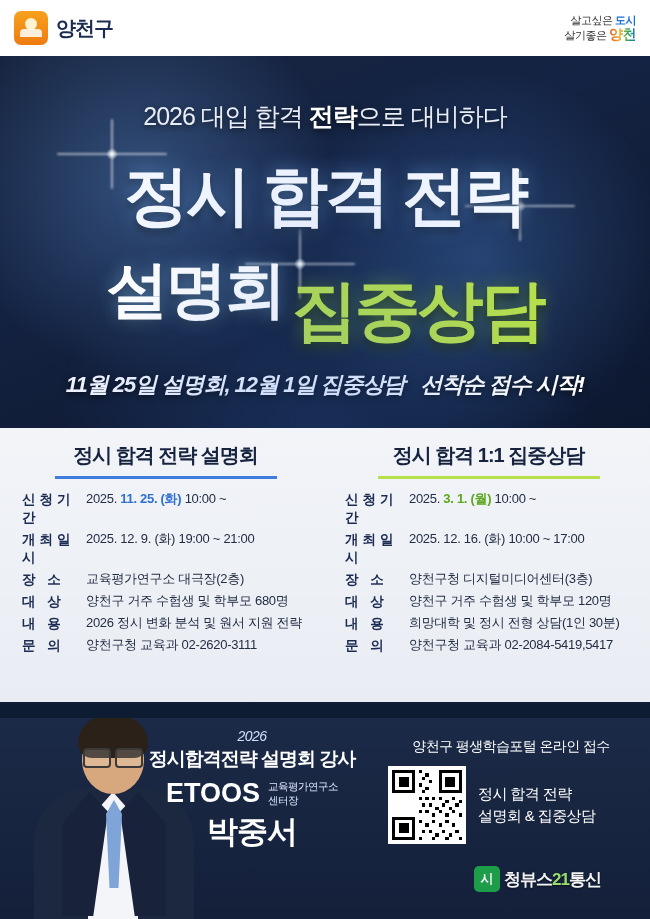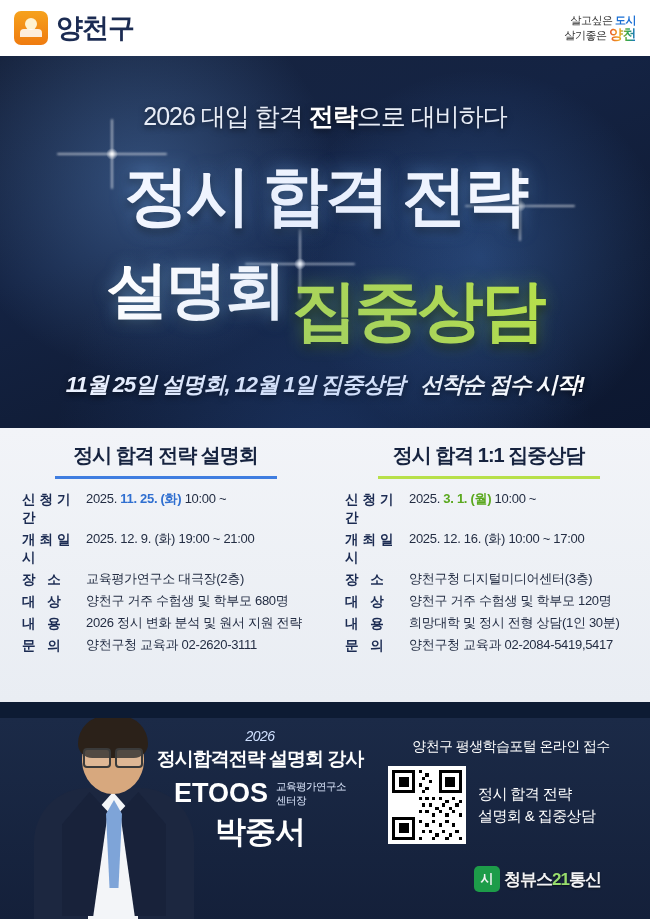--- a/index.html
+++ b/index.html
@@ -40,7 +40,7 @@
     border-radius:50%;background:#fff3d1;
   }
   .logo-text{
-    font-size:27px;font-weight:bold;color:#1b2b52;letter-spacing:-1px;
+    font-size:20px;font-weight:bold;color:#1b2b52;letter-spacing:-1px;
   }
   .slogan{
     text-align:right;line-height:1.15;

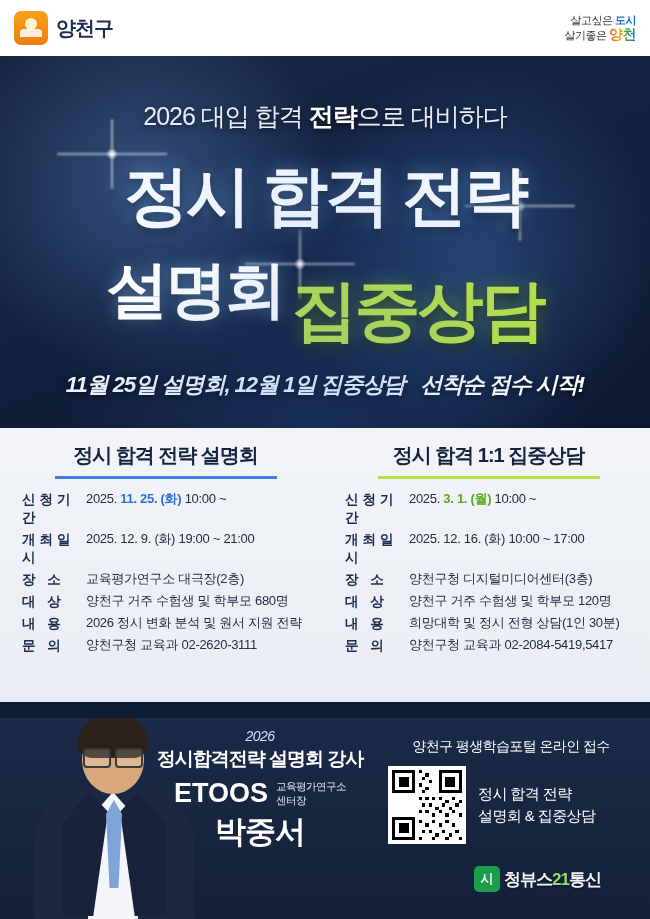--- a/index.html
+++ b/index.html
@@ -195,7 +195,7 @@
     clip-path:polygon(40% 0,100% 26%,100% 100%,32% 100%,0 16%);
   }
   .lecturer{
-    position:absolute;left:144px;top:10px;width:232px;text-align:center;color:#fff;
+    position:absolute;left:136px;top:10px;width:232px;text-align:center;color:#fff;
   }
   .lec-year{font-size:14px;font-style:italic;color:#cfe0ff;letter-spacing:-.5px;}
   .lec-line{font-size:19px;font-weight:bold;letter-spacing:-1px;margin-top:2px;}

